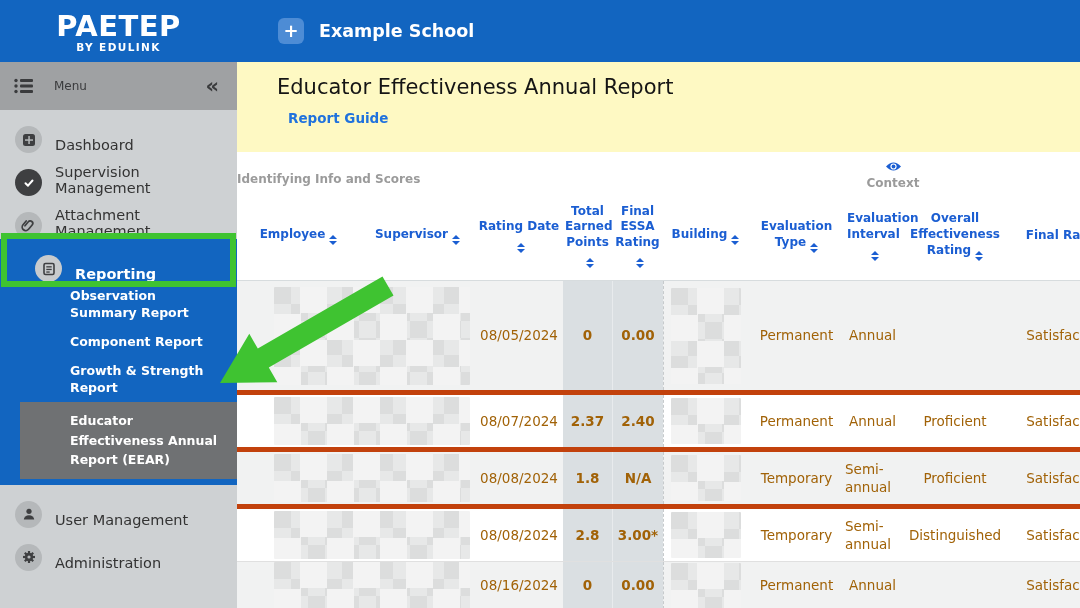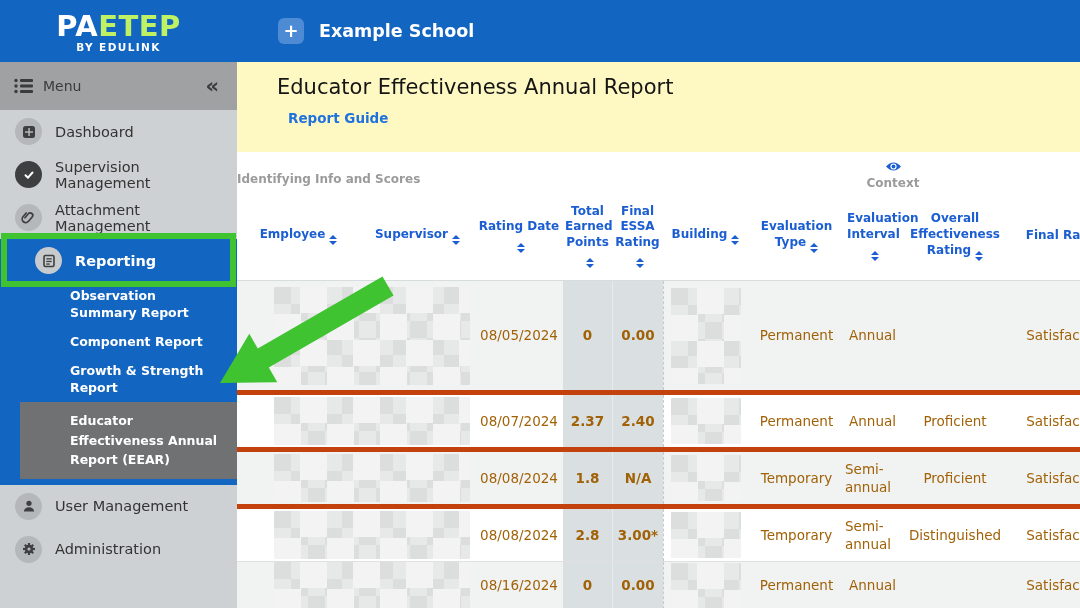--- a/index.html
+++ b/index.html
@@ -10,7 +10,7 @@
   .topbar { position:absolute; left:0; top:0; width:1080px; height:62px; background:#1265c0; display:flex; align-items:center; }
   .logo-wrap { width:237px; text-align:center; padding-top:2px; }
   .logo-main { font-size:29px; font-weight:800; letter-spacing:.5px; line-height:1.05; color:#fff; }
-  .logo-main .etep { color:#bef264; }
+  .logo-main .etep { color:#ffffff; }
   .logo-tag { font-size:10.5px; font-weight:700; letter-spacing:1.4px; color:#fff; }
   .school { display:flex; align-items:center; gap:15px; margin-left:41px; }
   .plus-btn { width:26px; height:26px; border-radius:6px; background:#4d8cd5; color:#fff; font-size:18px; font-weight:700; display:flex; align-items:center; justify-content:center; line-height:1; cursor:pointer; }

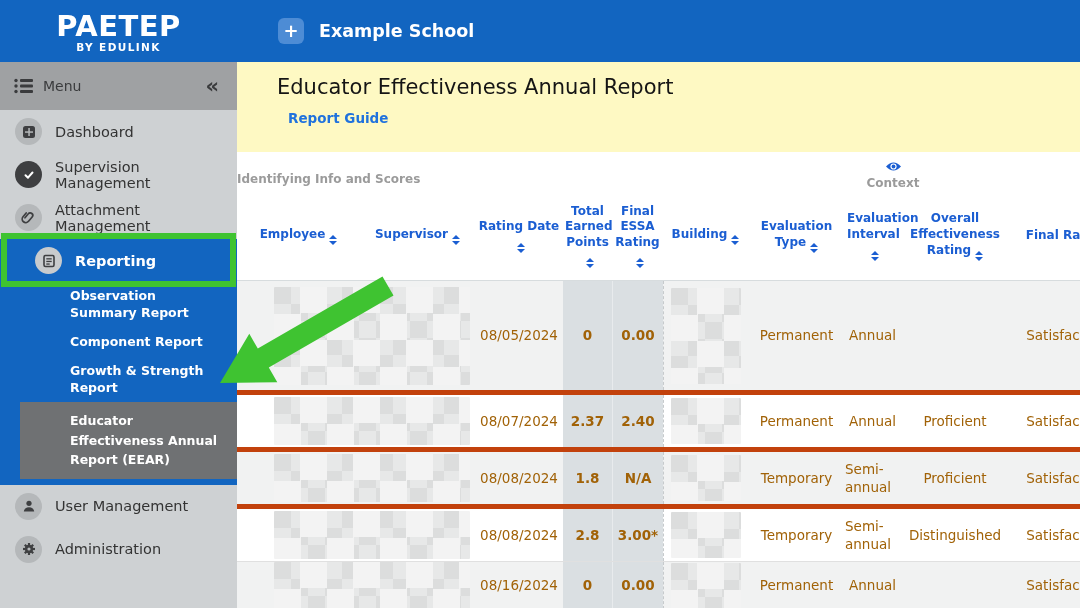--- a/index.html
+++ b/index.html
@@ -19,7 +19,7 @@
   
   .sidebar { position:absolute; left:0; top:62px; width:237px; height:546px; background:#ced1d3; }
   .menubar { height:48px; background:#9fa1a3; display:flex; align-items:center; padding:0 18px 0 14px; }
-  .menubar .label { font-size:14px; color:#3a3b3d; margin-left:9px; }
+  .menubar .label { font-size:12px; color:#3a3b3d; margin-left:20px; }
   .menubar .collapse { margin-left:auto; font-size:21px; font-weight:700; color:#3a3b3d; cursor:pointer; line-height:1; }
   .s-item { height:43px; display:flex; align-items:center; gap:13px; padding-left:15px; font-size:14.5px; color:#333; cursor:pointer; }
   .icon-circle { width:27px; height:27px; border-radius:50%; background:#b5b8ba; display:flex; align-items:center; justify-content:center; flex:0 0 27px; }

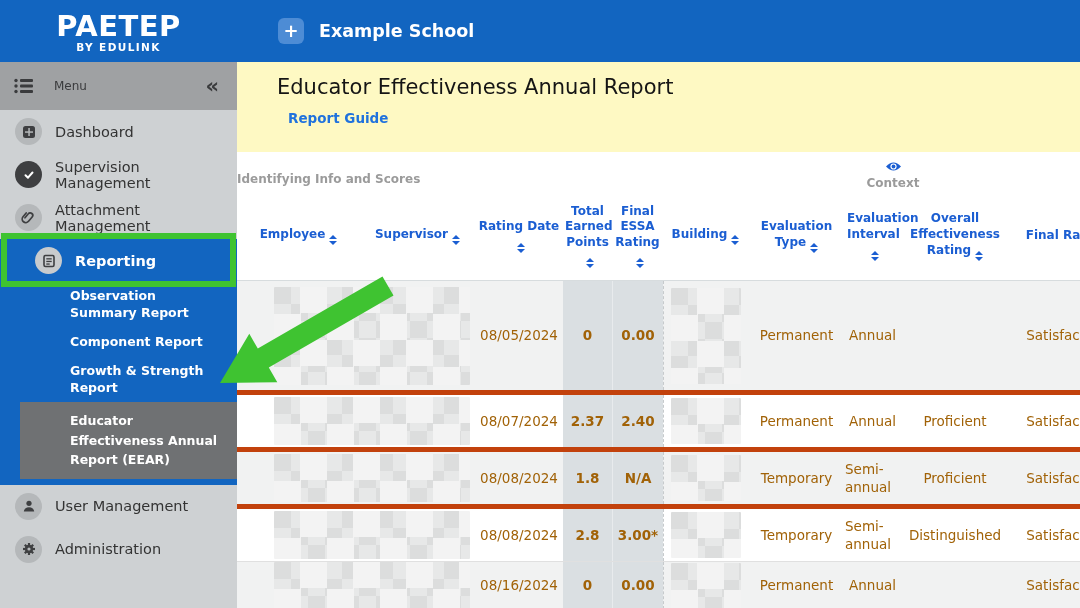--- a/index.html
+++ b/index.html
@@ -21,7 +21,7 @@
   .menubar { height:48px; background:#9fa1a3; display:flex; align-items:center; padding:0 18px 0 14px; }
   .menubar .label { font-size:12px; color:#3a3b3d; margin-left:20px; }
   .menubar .collapse { margin-left:auto; font-size:21px; font-weight:700; color:#3a3b3d; cursor:pointer; line-height:1; }
-  .s-item { height:43px; display:flex; align-items:center; gap:13px; padding-left:15px; font-size:14.5px; color:#333; cursor:pointer; }
+  .s-item { height:43px; display:flex; align-items:flex-end; gap:13px; padding-left:15px; font-size:14.5px; color:#333; cursor:pointer; }
   .icon-circle { width:27px; height:27px; border-radius:50%; background:#b5b8ba; display:flex; align-items:center; justify-content:center; flex:0 0 27px; }
   .icon-circle.dark { background:#3e3f41; }
   .reporting-block { background:#1265c0; padding-bottom:6px;padding-left:20px; }

